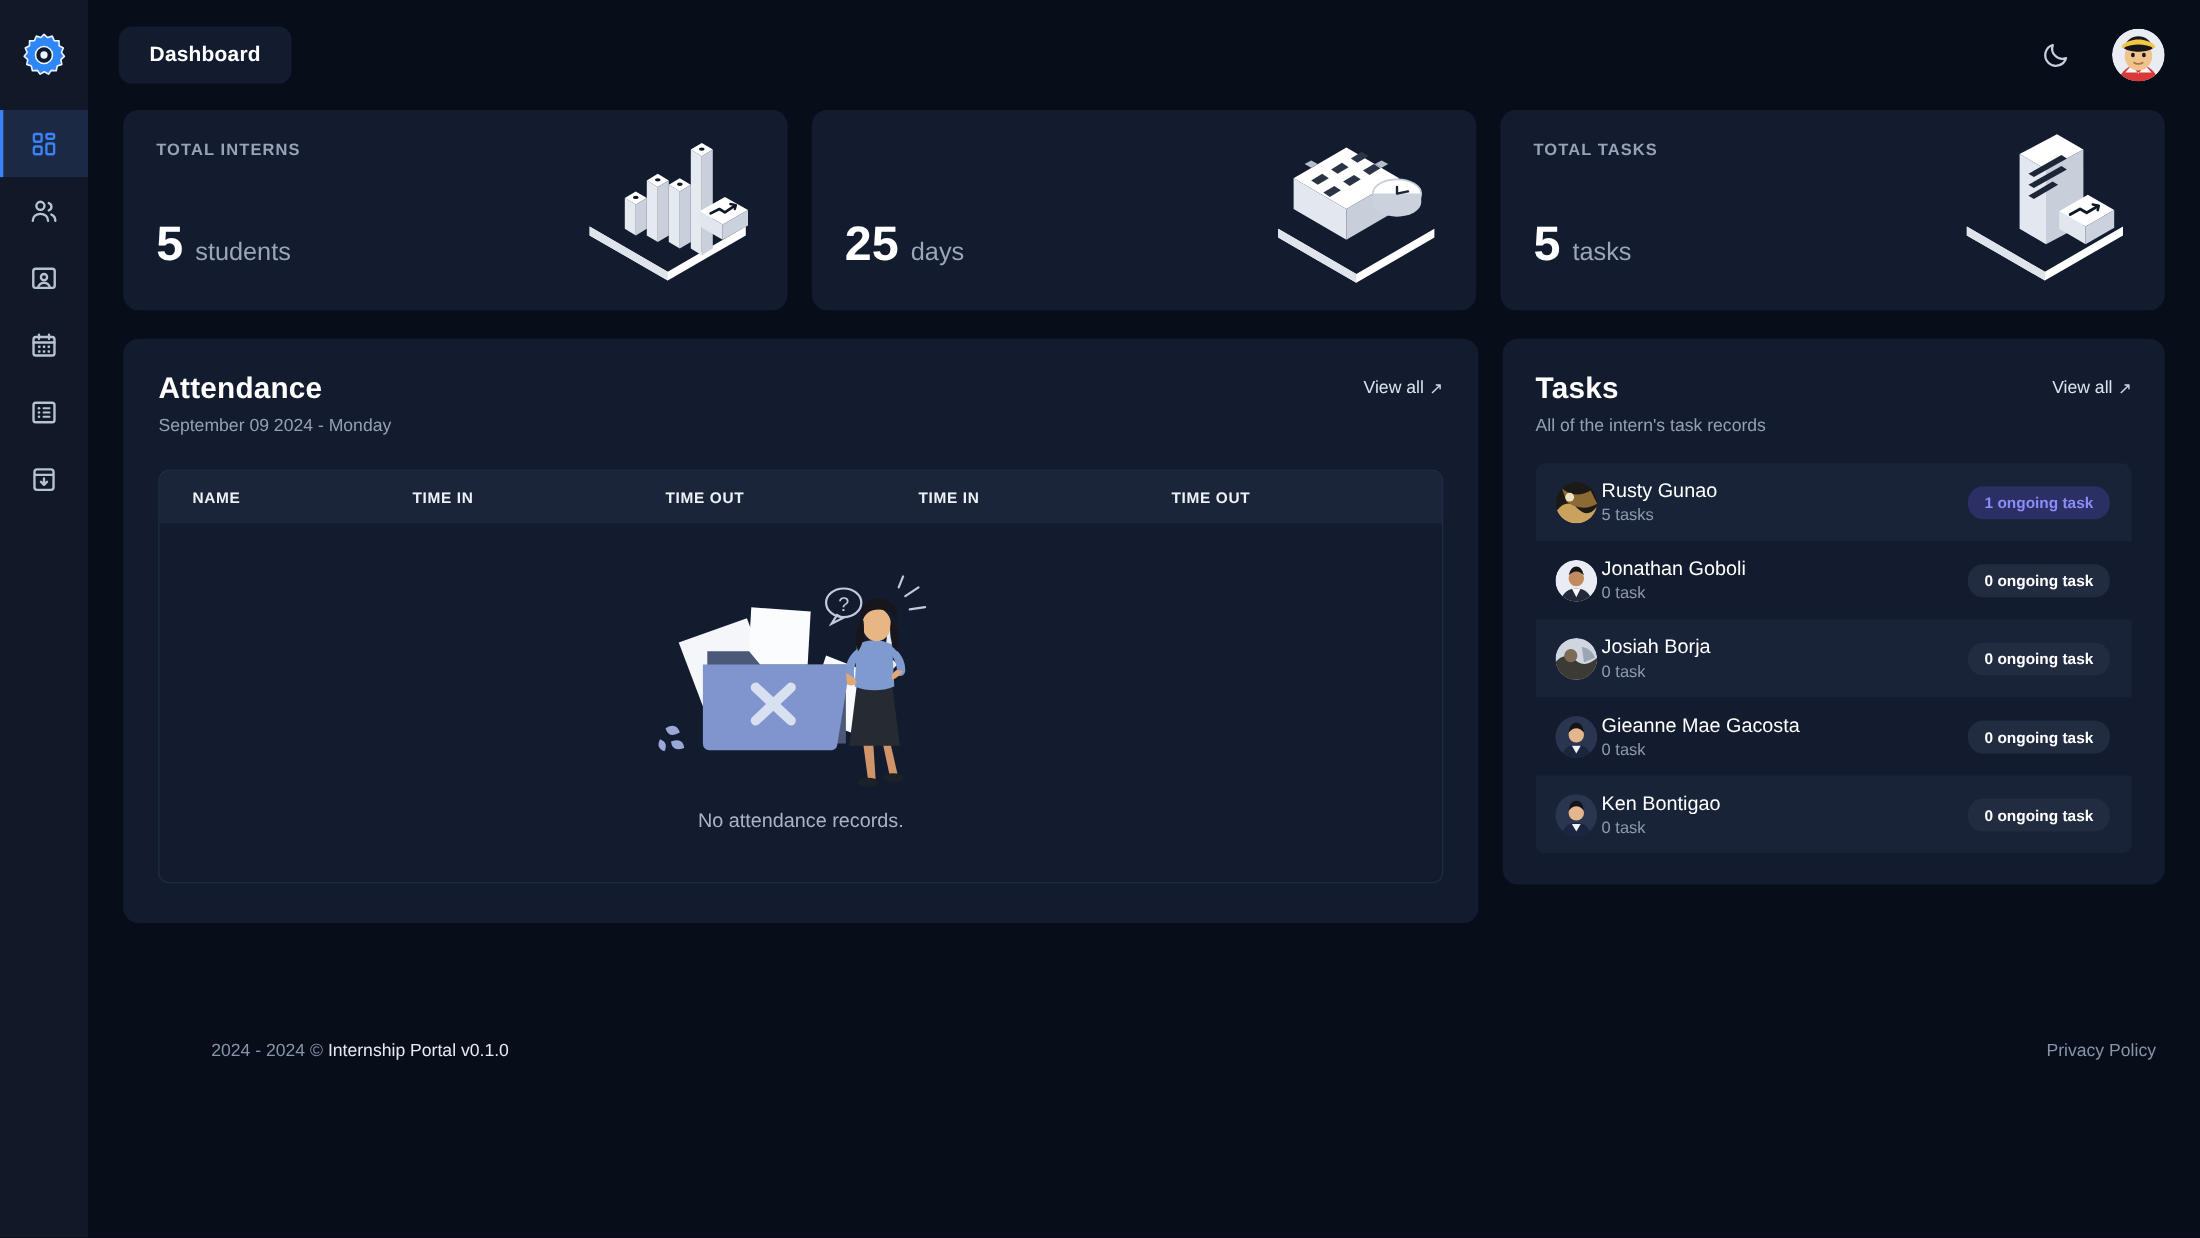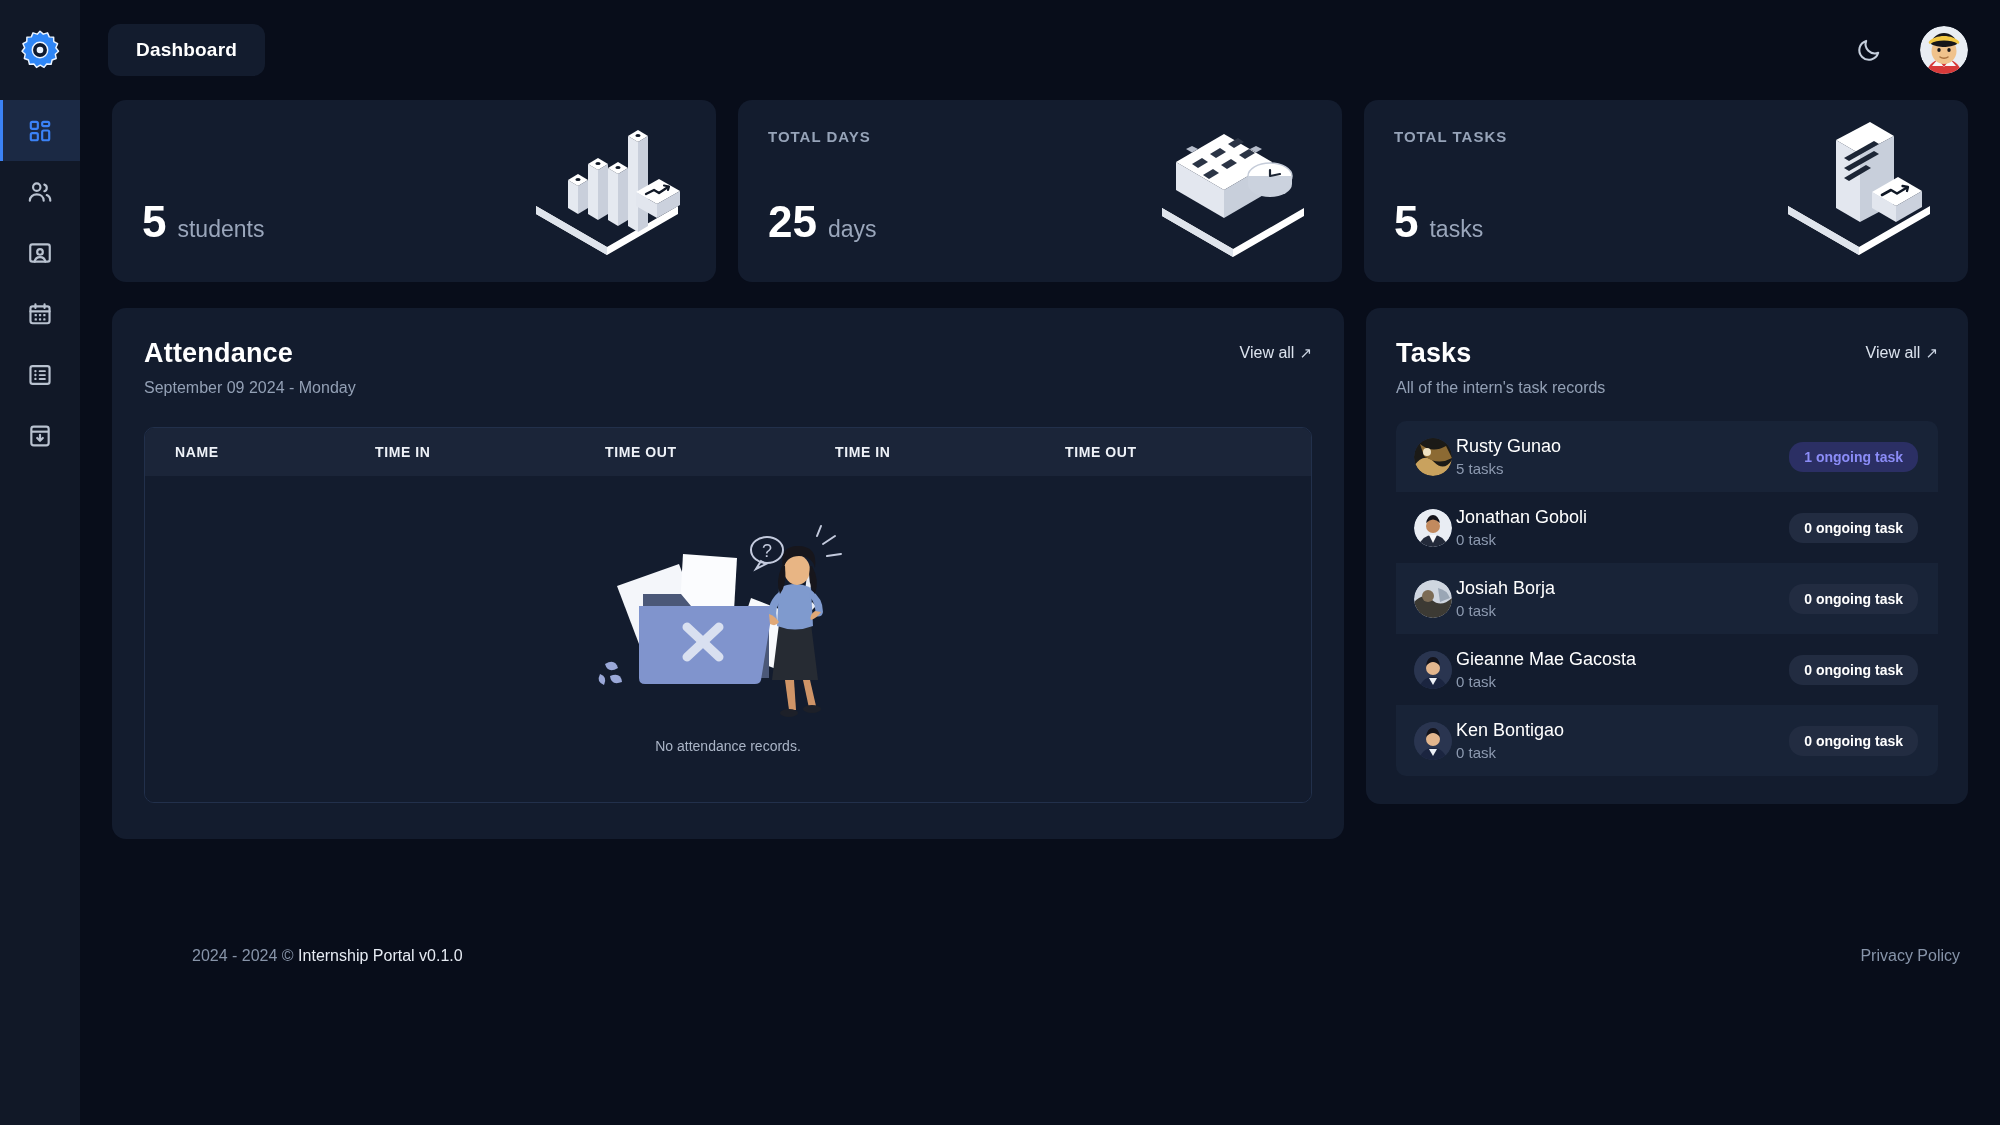--- a/index.html
+++ b/index.html
@@ -274,6 +274,7 @@
       <section class="stats-row">
 
         <div class="stat-card">
+          <div class="stat-label">TOTAL INTERNS</div>
           <div class="stat-value-row">
             <span class="stat-number">5</span>
             <span class="stat-unit">students</span>

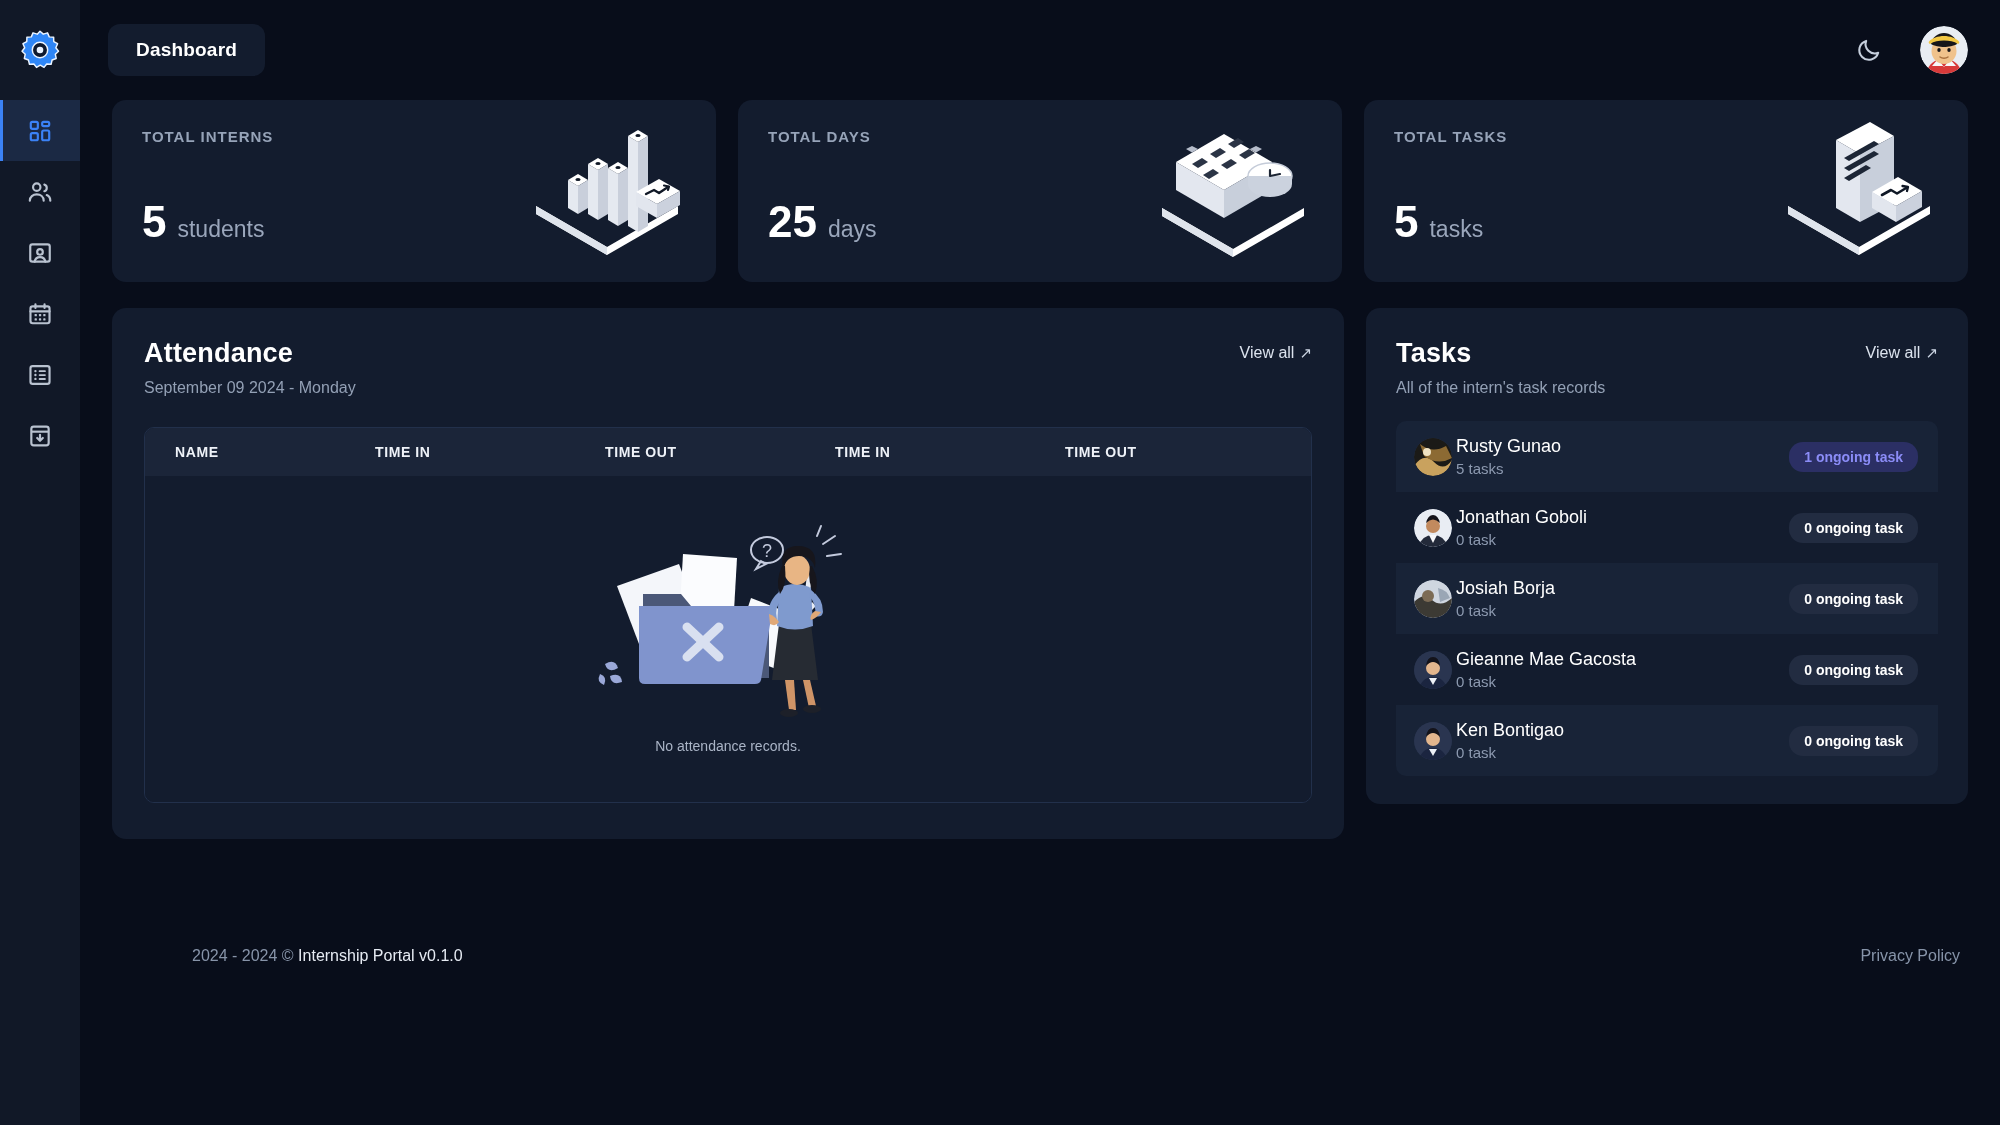--- a/index.html
+++ b/index.html
@@ -319,7 +319,6 @@
         </div>
 
         <div class="stat-card">
-          <div class="stat-label">TOTAL DAYS</div>
           <div class="stat-value-row">
             <span class="stat-number">25</span>
             <span class="stat-unit">days</span>

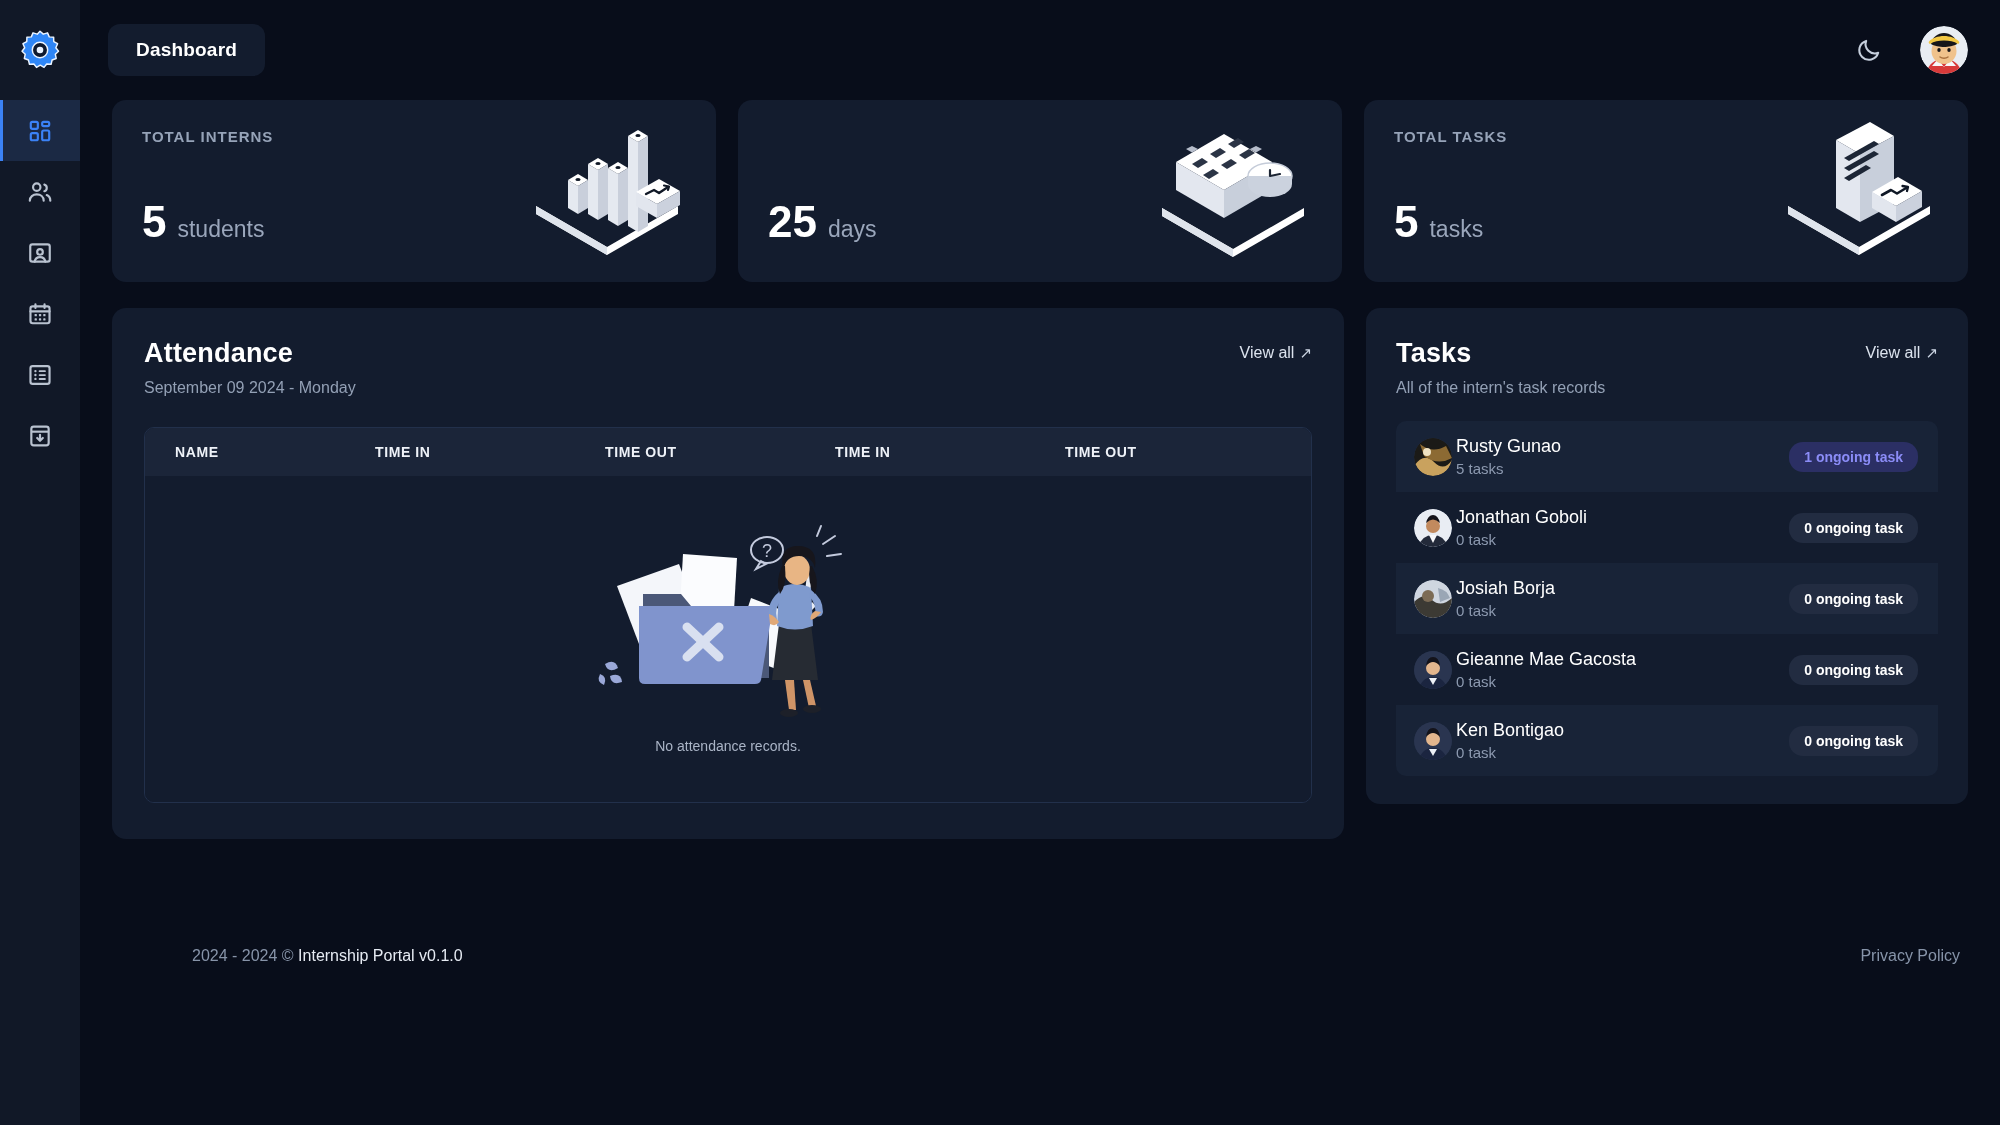--- a/index.html
+++ b/index.html
@@ -123,7 +123,7 @@
     background: #131c2e;
   }
   .empty-art { width: 290px; height: 200px; }
-  .empty-text { color: #aab4c6; font-size: 14px; margin-top: 14px; }
+  .empty-text { color: #aab4c6; font-size: 18px; margin-top: 14px; }
 
   
   .task-list { margin-top: 24px; border-radius: 10px; overflow: hidden; }

